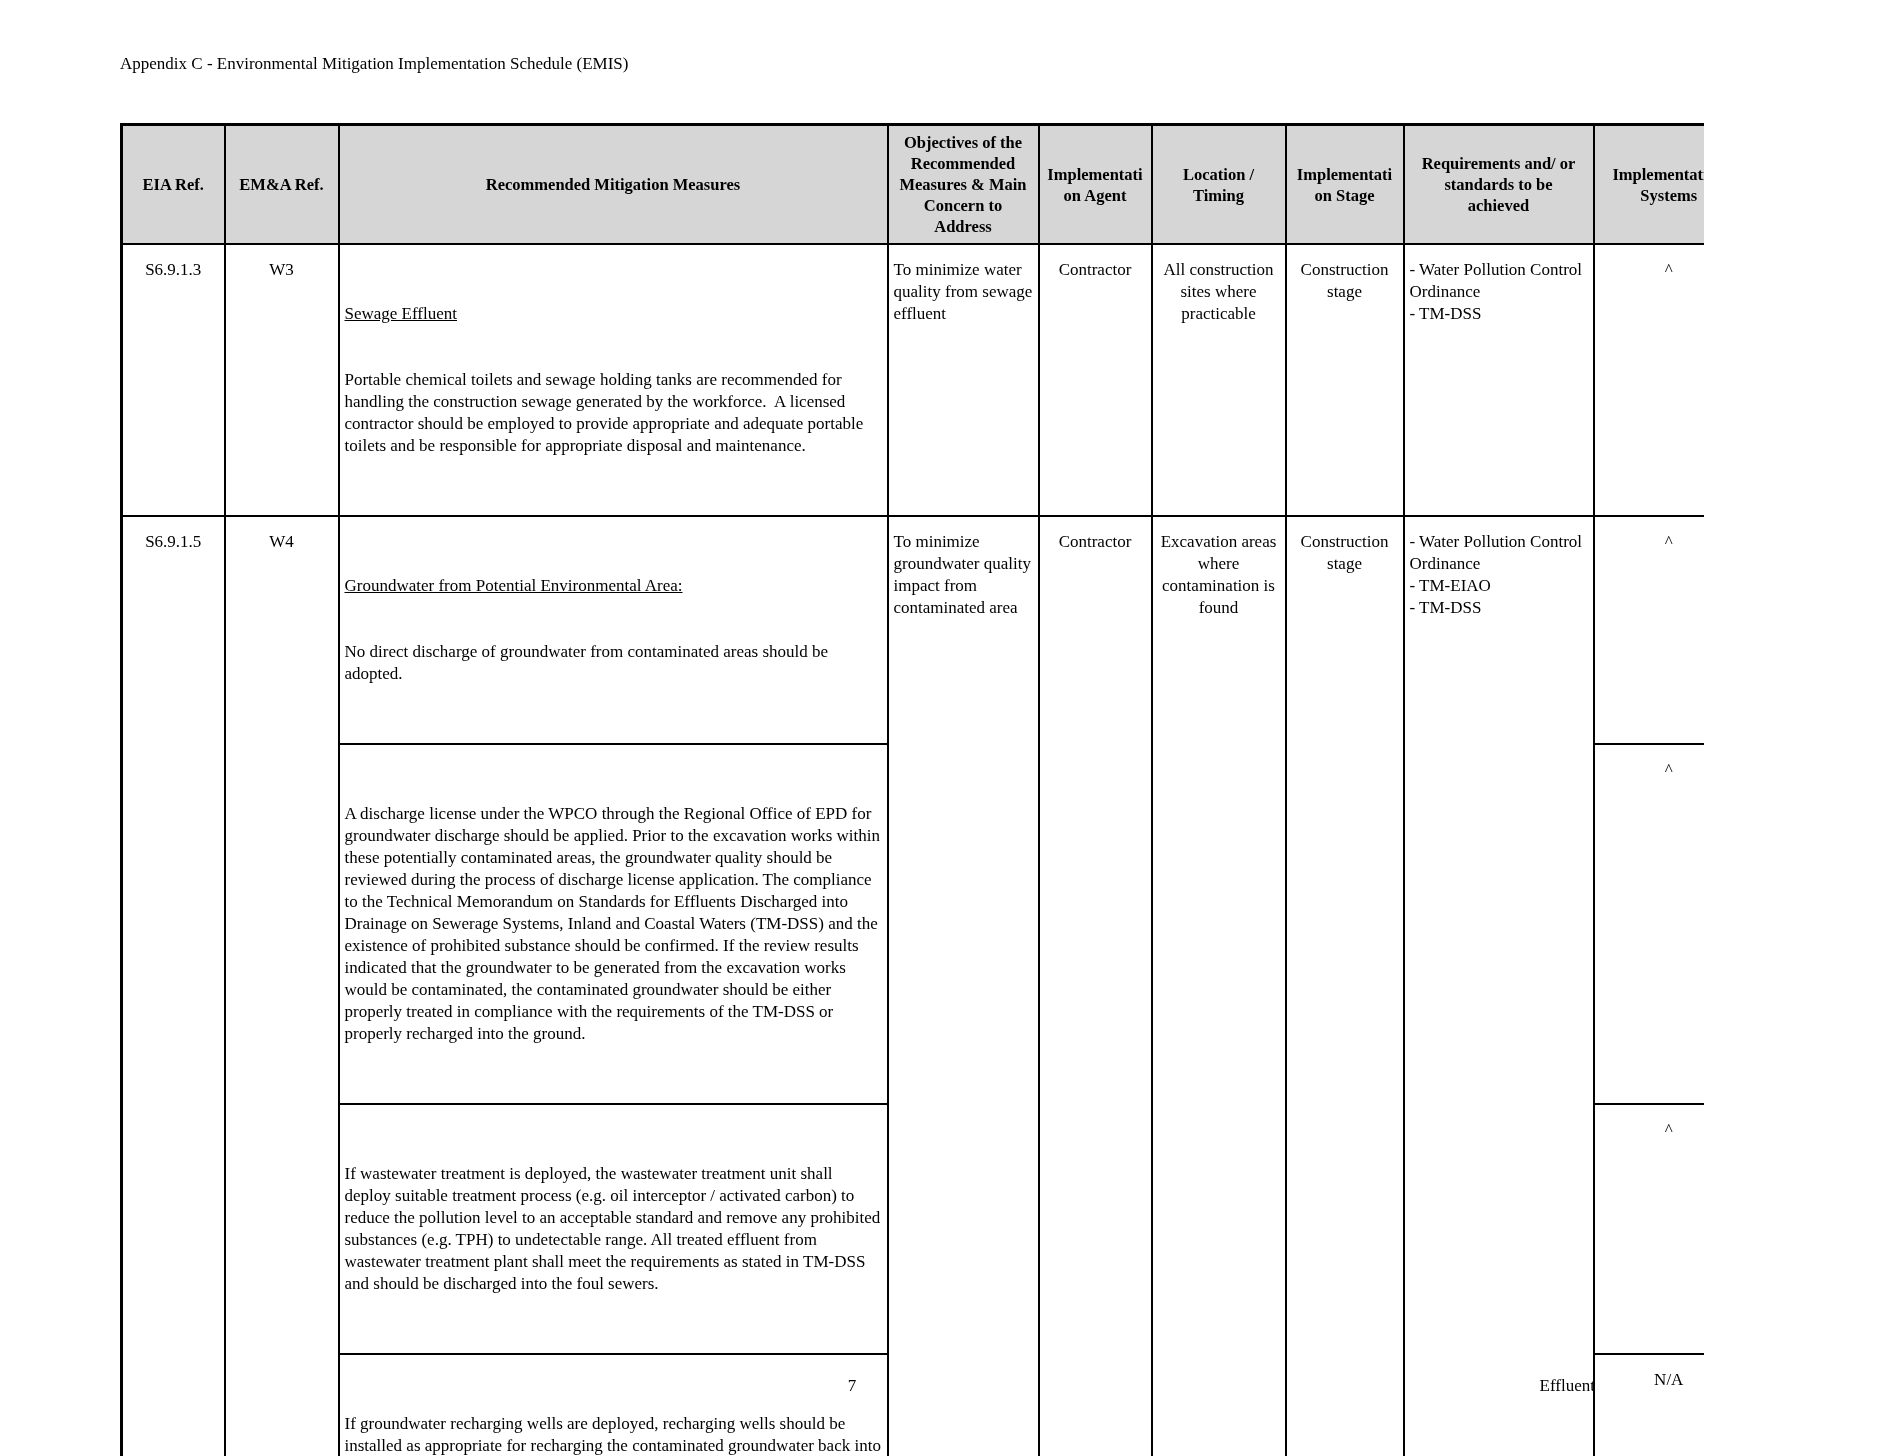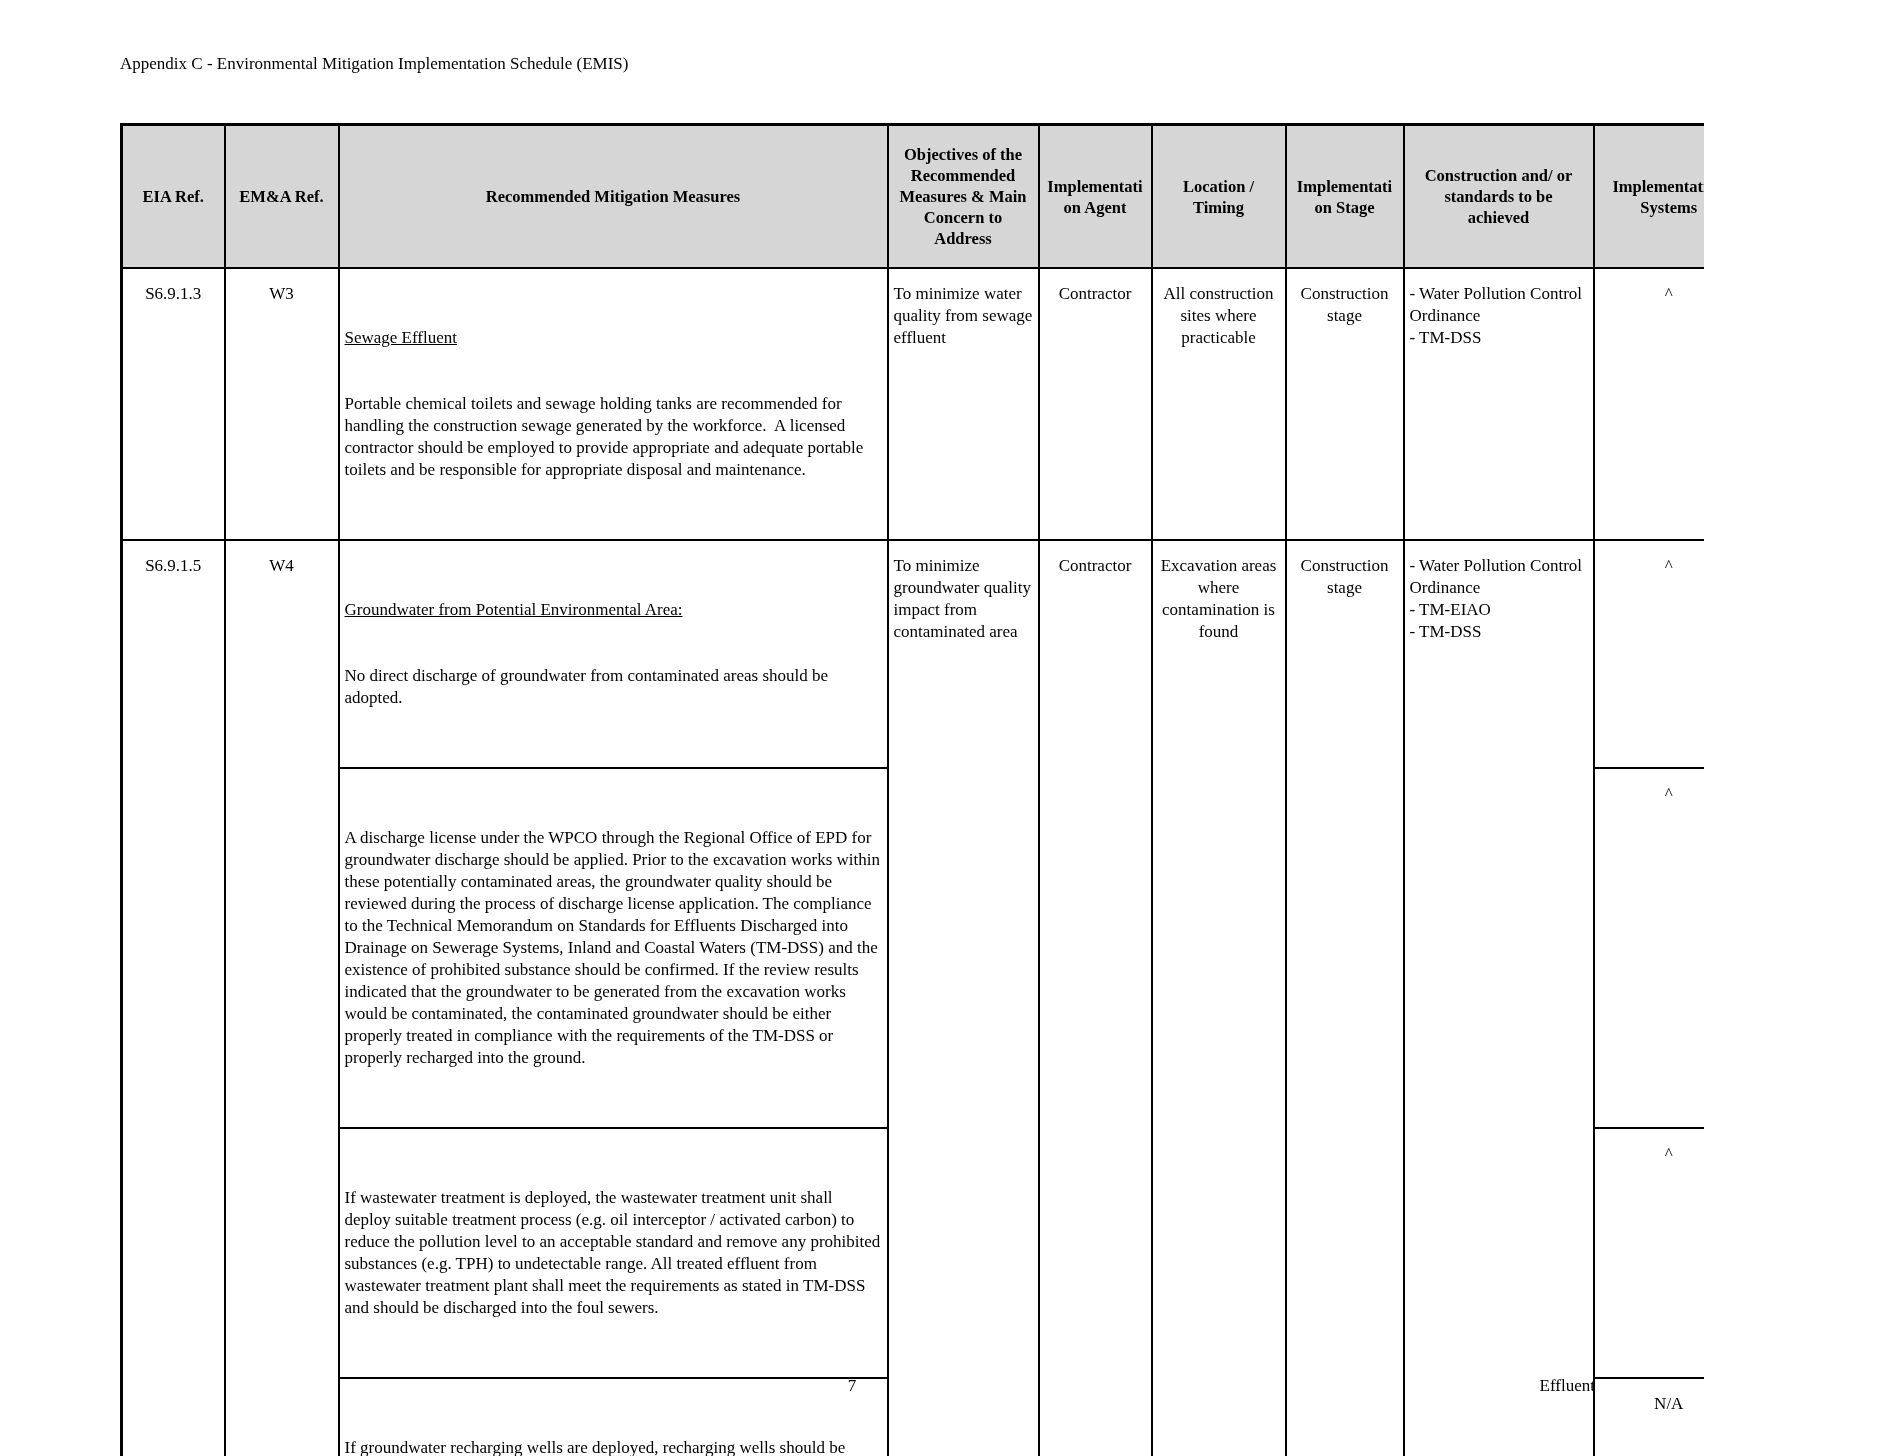--- a/index.html
+++ b/index.html
@@ -33,7 +33,7 @@
     vertical-align:middle;
     font-size:16.5px;
     line-height:21px;
-    padding:18px 2px;
+    padding:6px 2px;
   }
   tr.hdr  { height:114px; }
   tr.r1   { height:133px; }

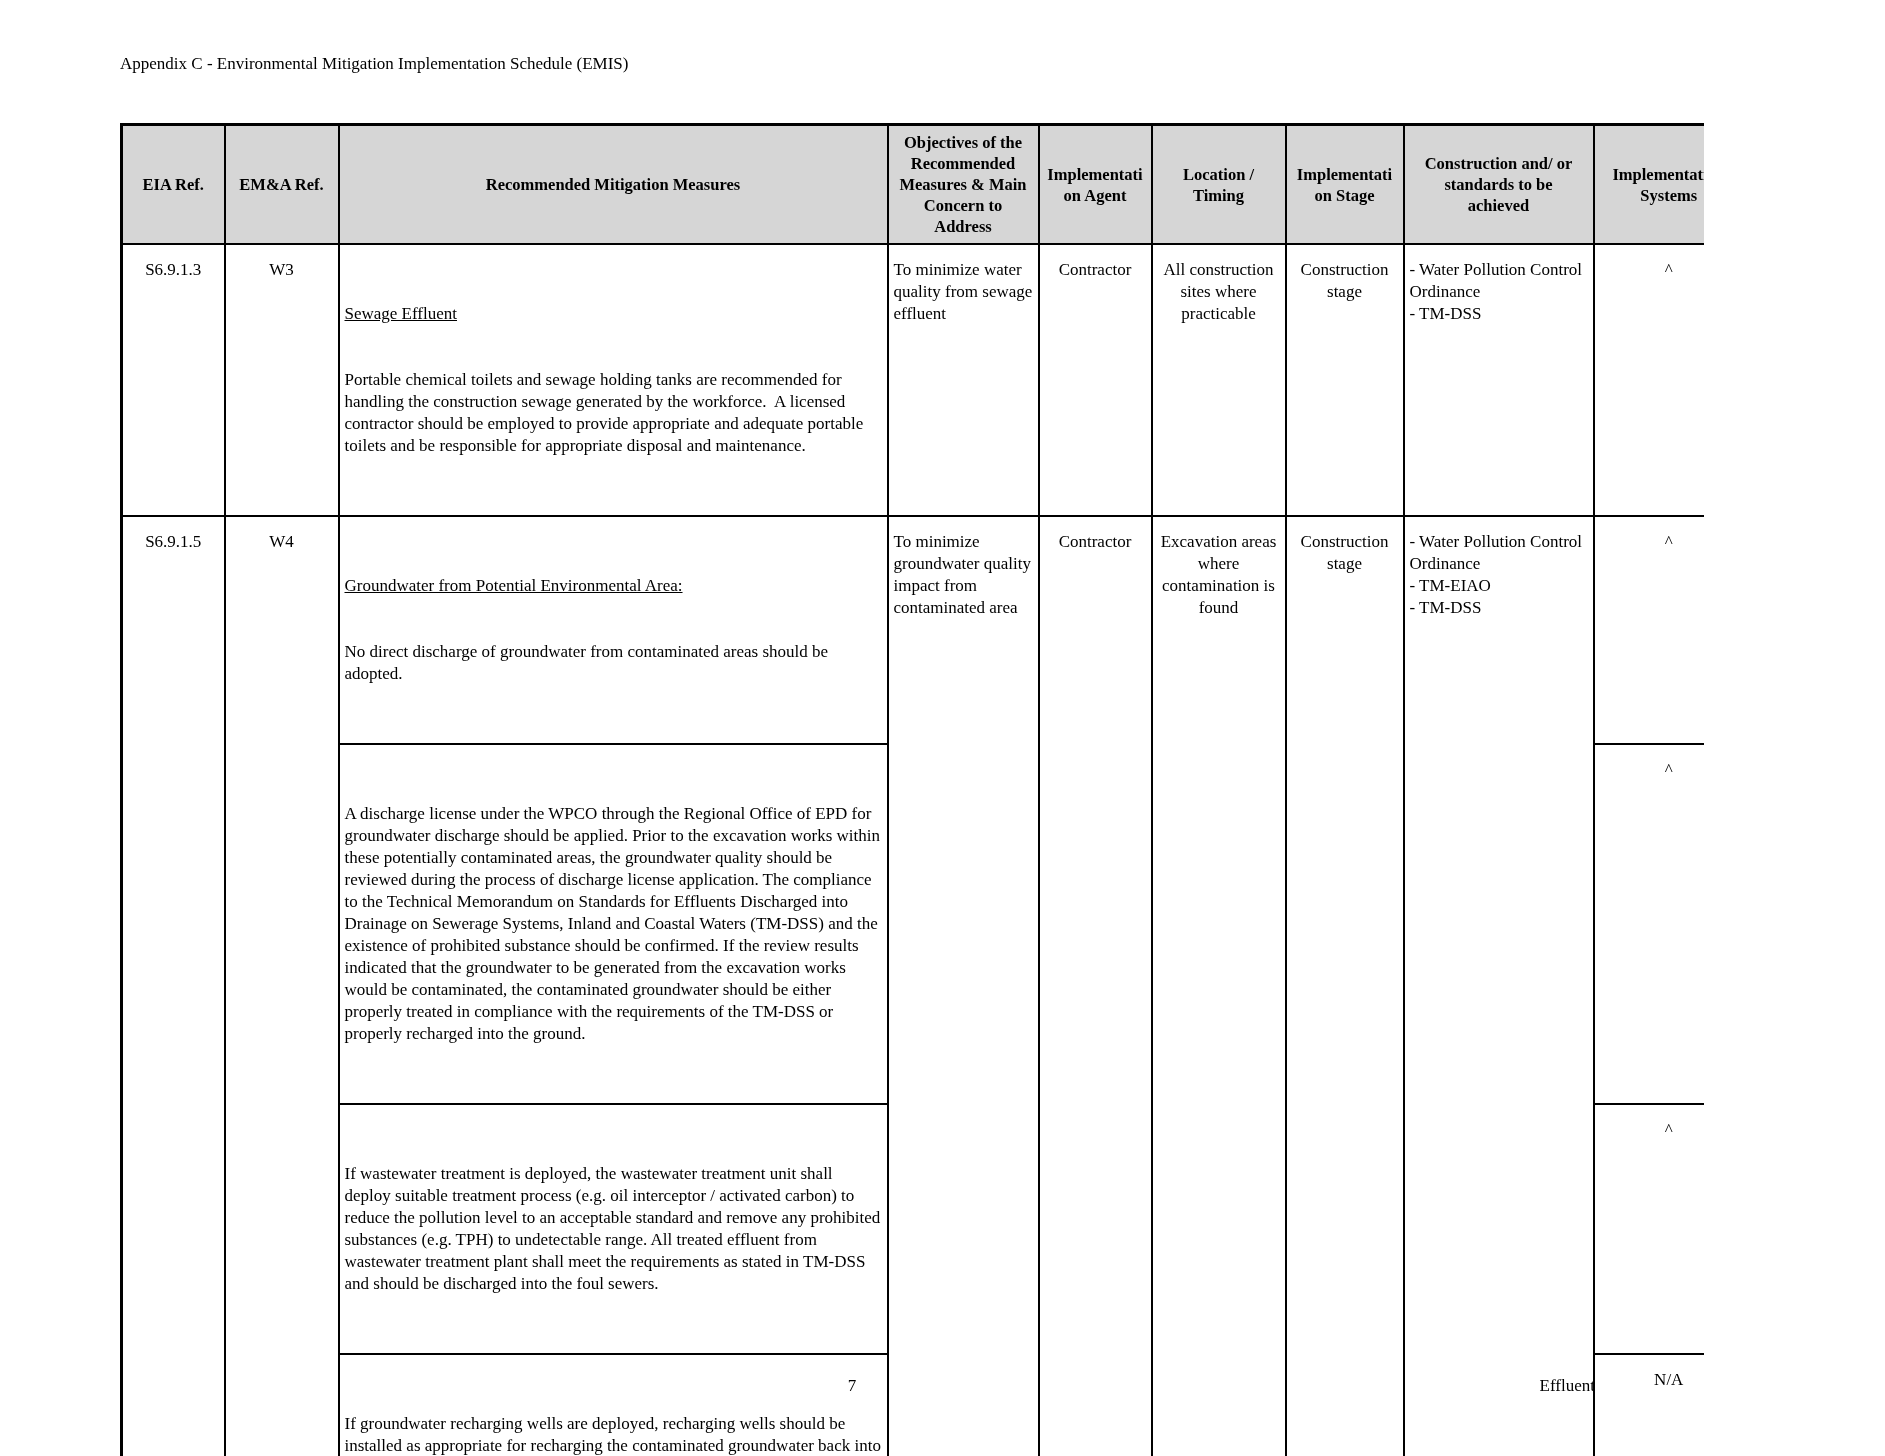--- a/index.html
+++ b/index.html
@@ -87,7 +87,7 @@
 Timing</th>
         <th>Implementati
 on Stage</th>
-        <th>Construction and/ or
+        <th>Requirements and/ or
 standards to be
 achieved</th>
         <th>Implementation

